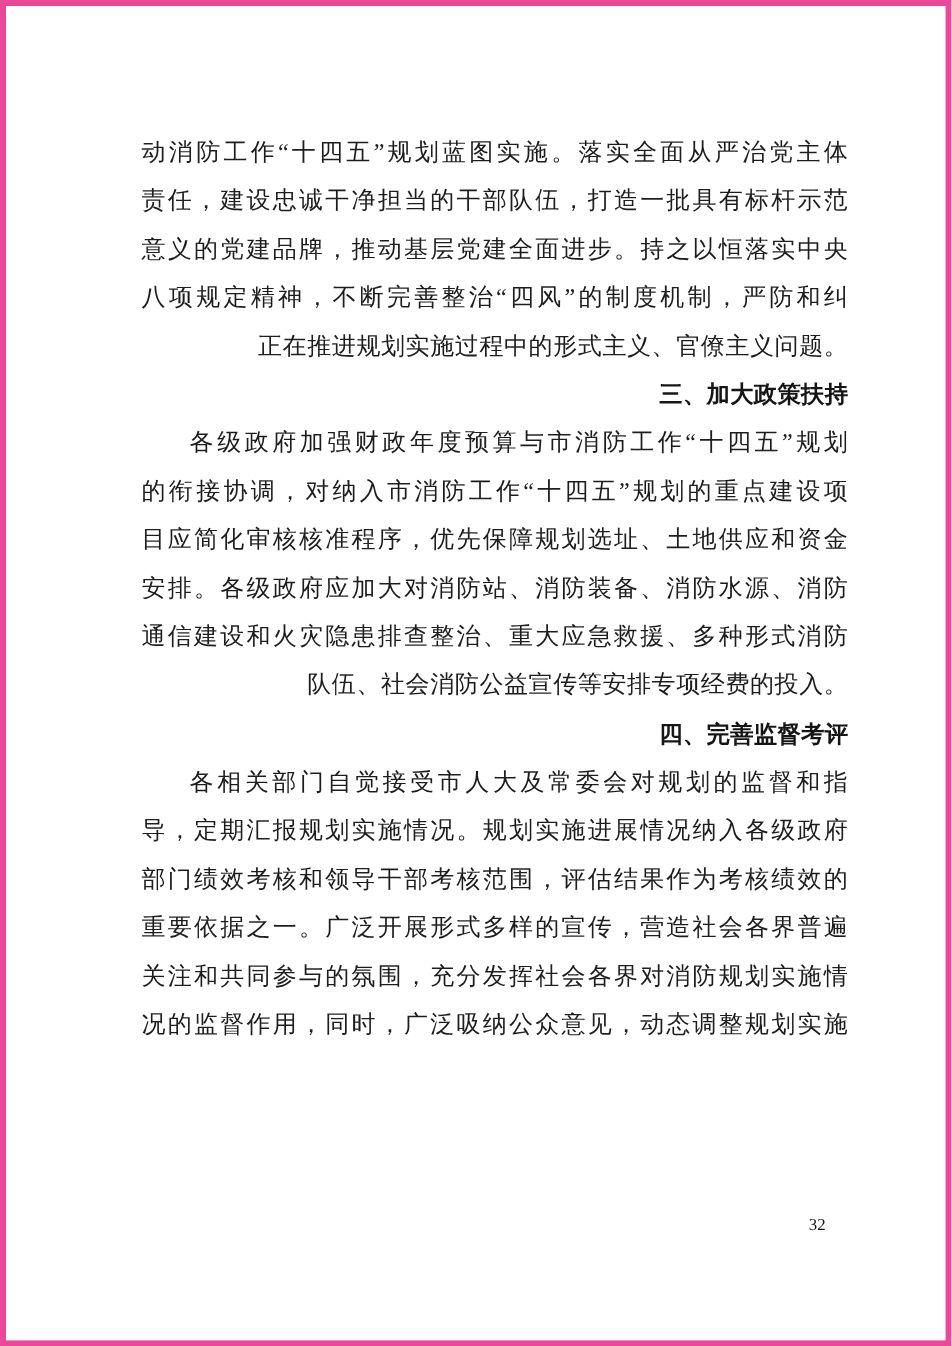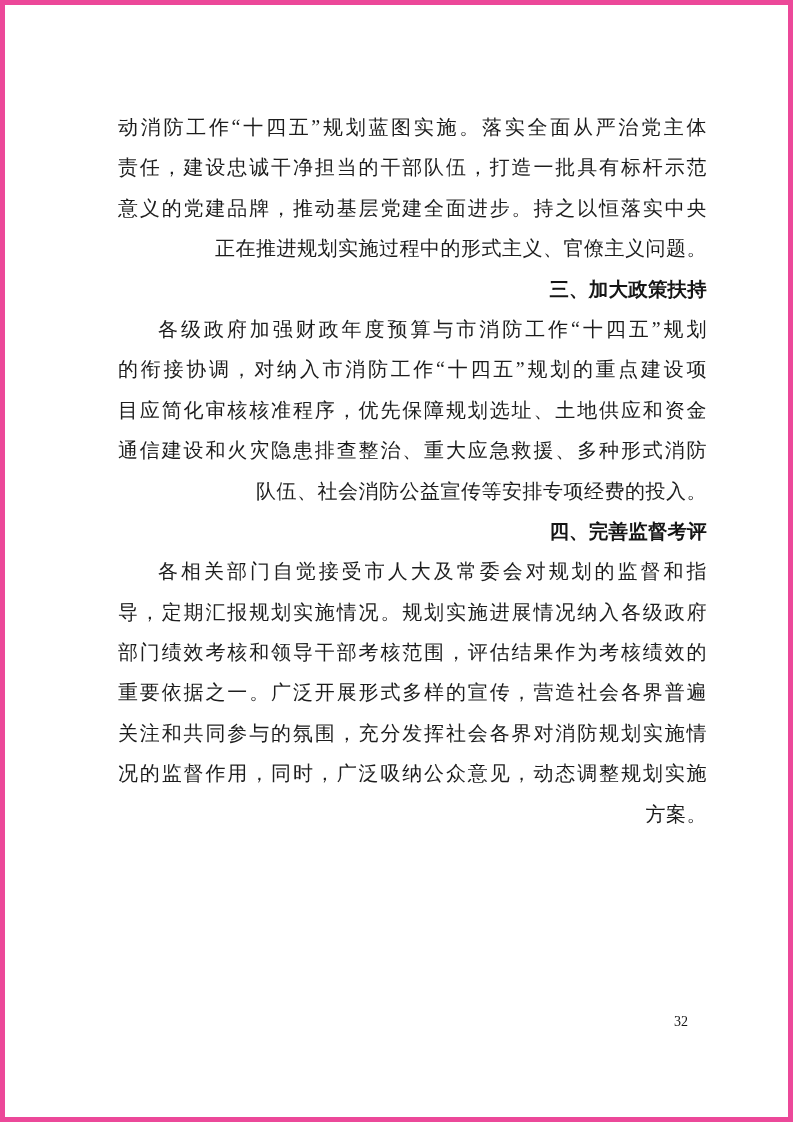--- a/index.html
+++ b/index.html
@@ -61,6 +61,7 @@
     <div class="line j">动消防工作“十四五”规划蓝图实施。落实全面从严治党主体</div>
     <div class="line j">责任，建设忠诚干净担当的干部队伍，打造一批具有标杆示范</div>
     <div class="line j">意义的党建品牌，推动基层党建全面进步。持之以恒落实中央</div>
+    <div class="line j">八项规定精神，不断完善整治“四风”的制度机制，严防和纠</div>
     <div class="line">正在推进规划实施过程中的形式主义、官僚主义问题。</div>
 
     <div class="line hd ind">三、加大政策扶持</div>

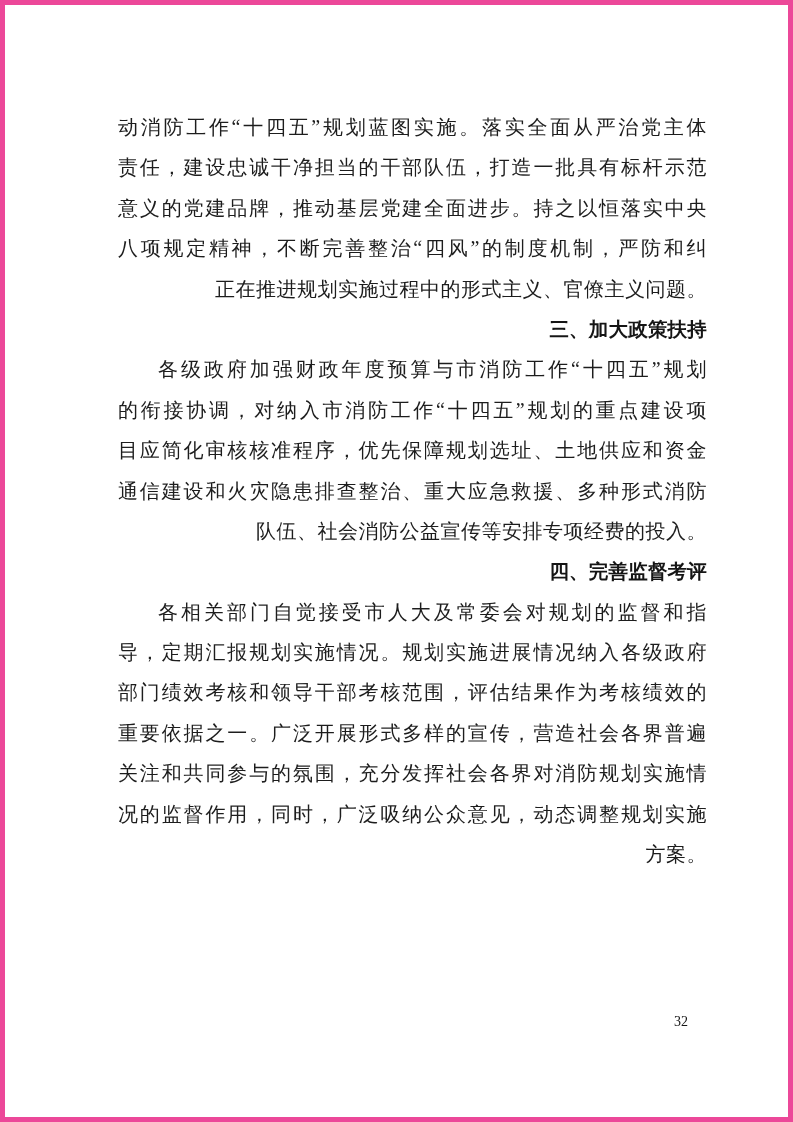--- a/index.html
+++ b/index.html
@@ -69,6 +69,7 @@
     <div class="line j ind">各级政府加强财政年度预算与市消防工作“十四五”规划</div>
     <div class="line j">的衔接协调，对纳入市消防工作“十四五”规划的重点建设项</div>
     <div class="line j">目应简化审核核准程序，优先保障规划选址、土地供应和资金</div>
+    <div class="line j">安排。各级政府应加大对消防站、消防装备、消防水源、消防</div>
     <div class="line j">通信建设和火灾隐患排查整治、重大应急救援、多种形式消防</div>
     <div class="line">队伍、社会消防公益宣传等安排专项经费的投入。</div>
 

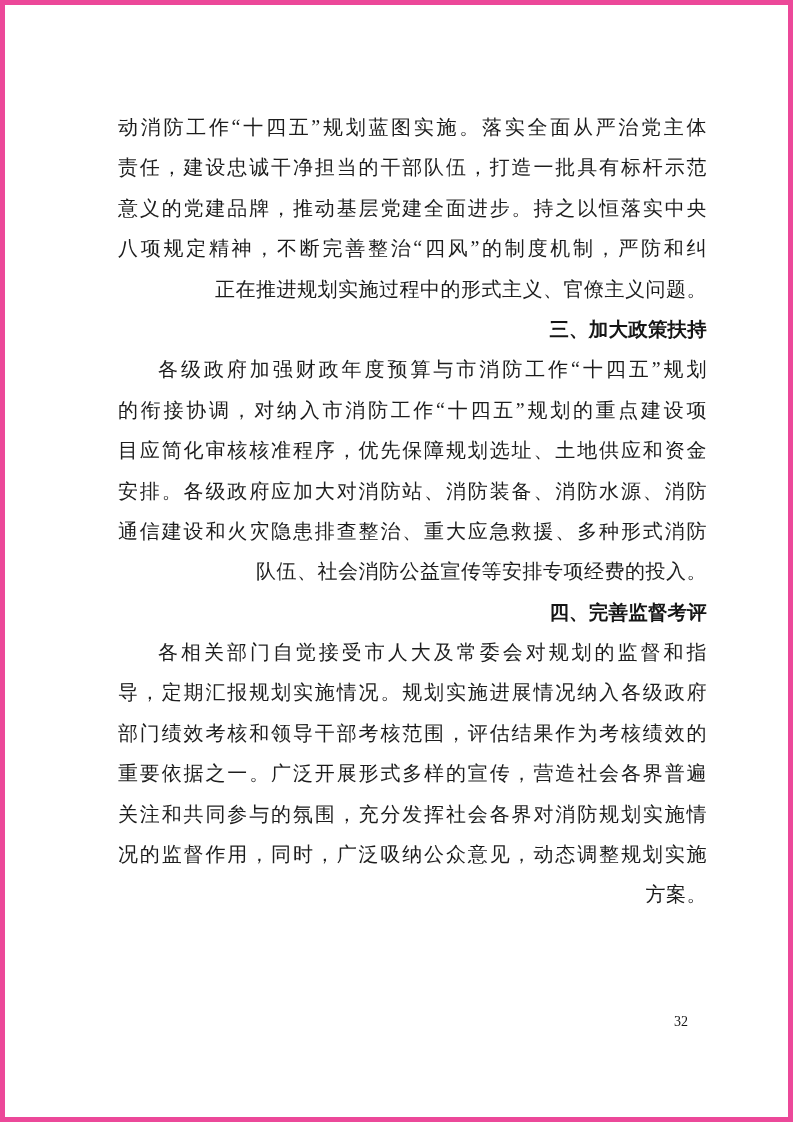--- a/index.html
+++ b/index.html
@@ -81,7 +81,6 @@
     <div class="line j">重要依据之一。广泛开展形式多样的宣传，营造社会各界普遍</div>
     <div class="line j">关注和共同参与的氛围，充分发挥社会各界对消防规划实施情</div>
     <div class="line j">况的监督作用，同时，广泛吸纳公众意见，动态调整规划实施</div>
-    <div class="line">方案。</div>
 
   </div>
 

